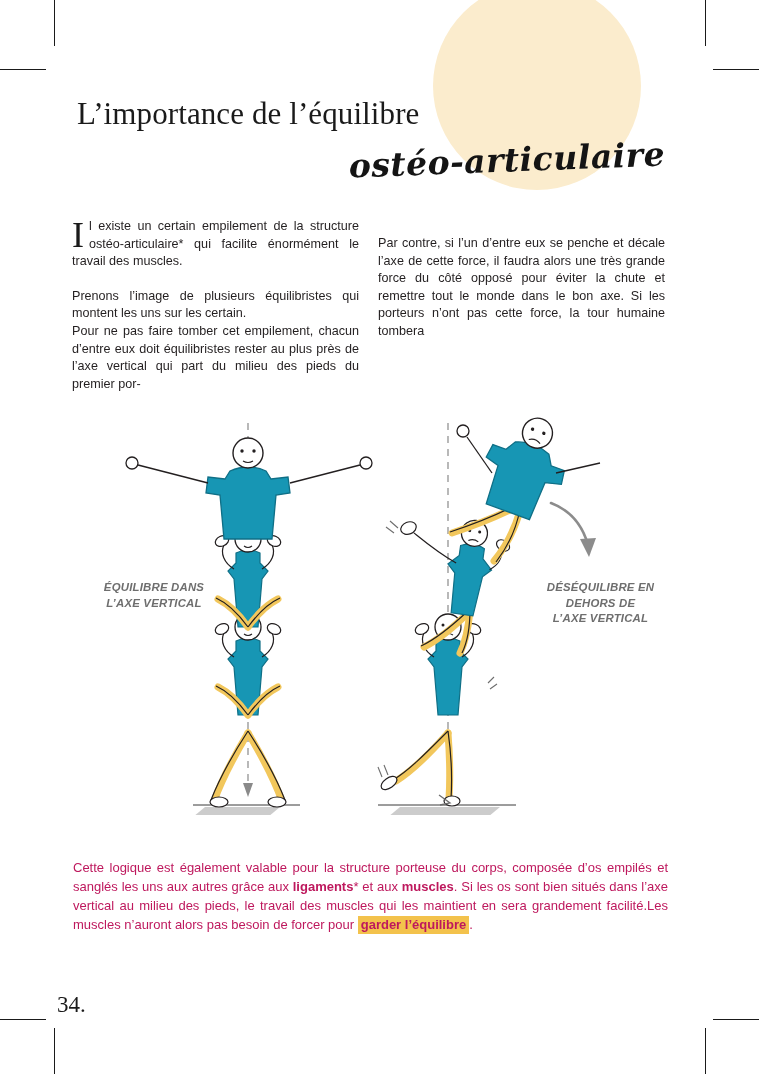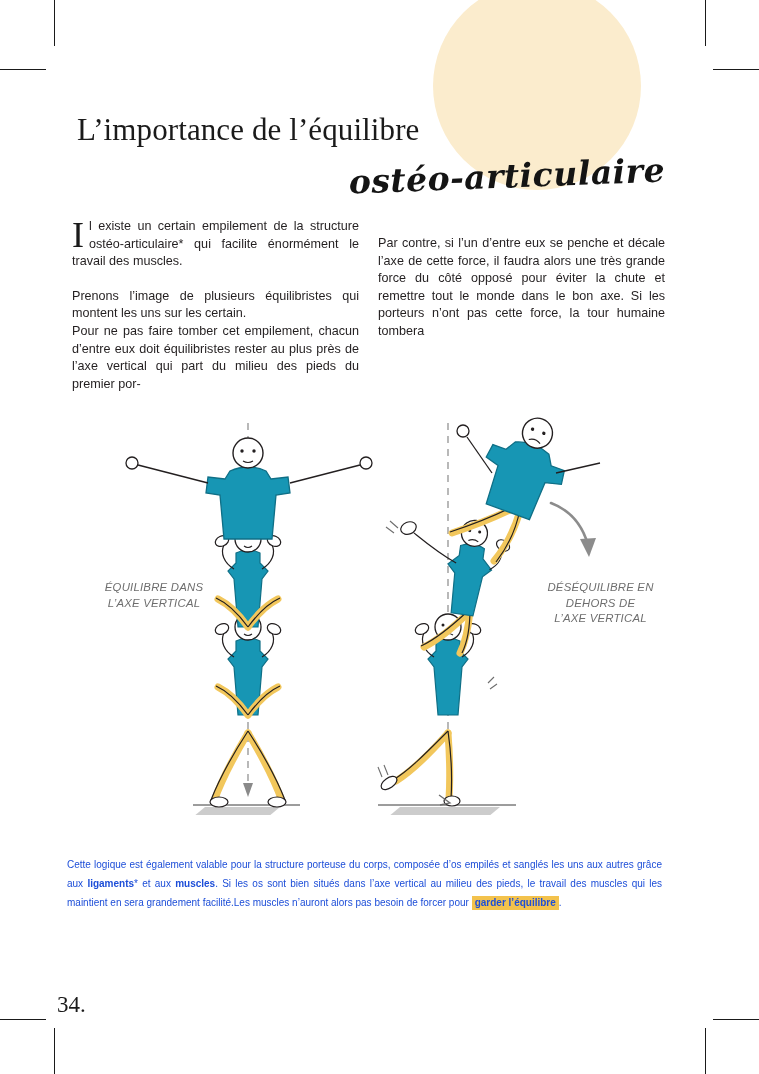--- a/index.html
+++ b/index.html
@@ -41,7 +41,7 @@
   #title-block {
     position: absolute;
     left: 77px;
-    top: 112px;
+    top: 96px;
     width: 600px;
   }
   #title-main {

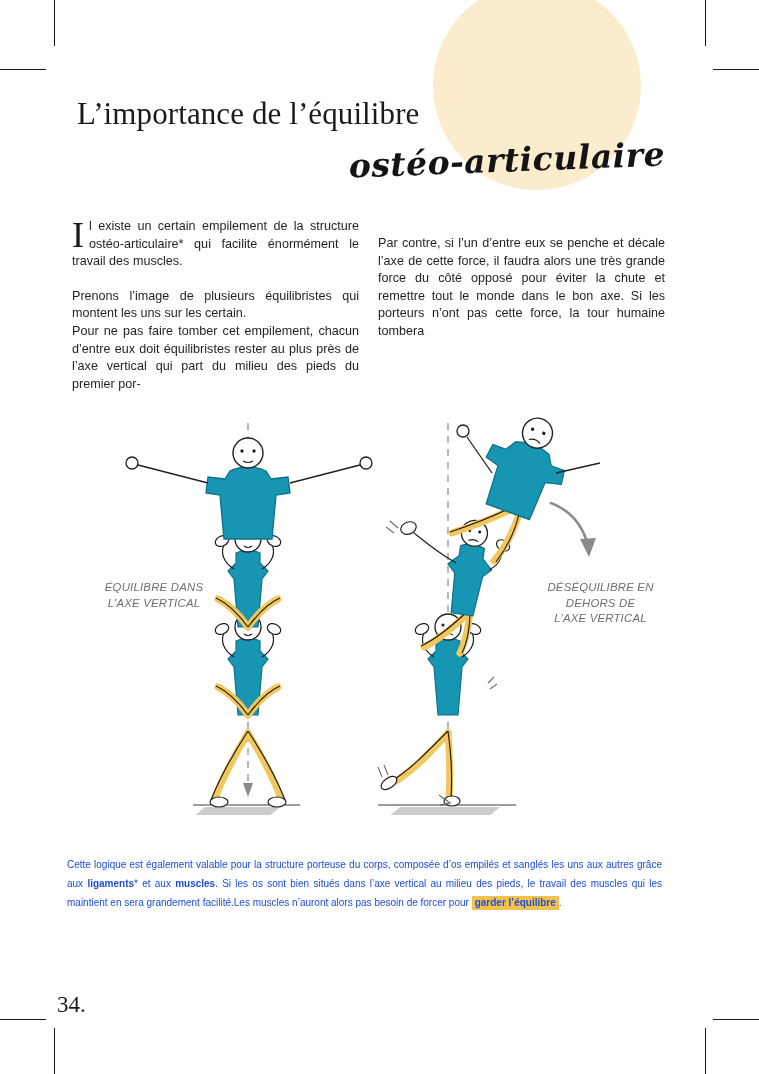--- a/index.html
+++ b/index.html
@@ -117,6 +117,7 @@
     color: #6e6e6e;
     text-align: center;
     letter-spacing: 0.2px;
+    font-weight: bold;
   }
   #caption-left  { left: 74px;  top: 580px; width: 160px; }
   #caption-right { left: 518px; top: 580px; width: 165px; }

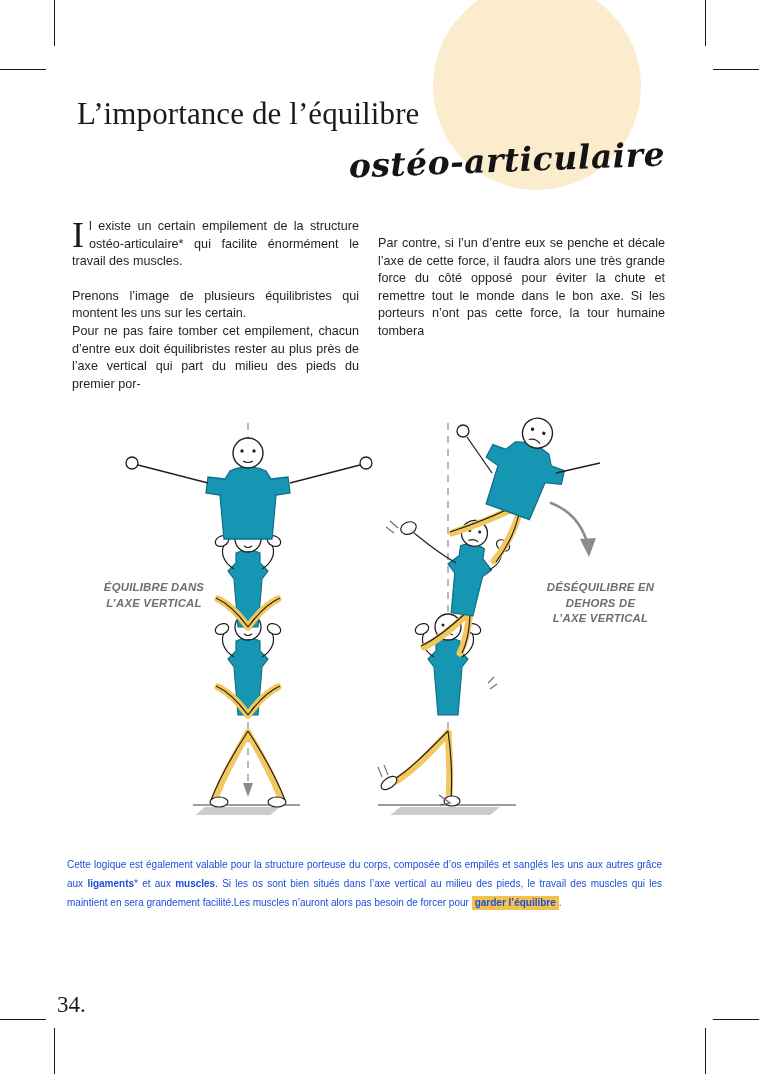--- a/index.html
+++ b/index.html
@@ -125,12 +125,12 @@
   
   #closing {
     position: absolute;
-    left: 67px;
+    left: 73px;
     top: 845px;
     width: 595px;
-    font-size: 10px;
+    font-size: 13px;
     line-height: 19px;
-    color: #1d4ed8;
+    color: #be185d;
     text-align: justify;
   }
   #closing b { font-weight: bold; }

